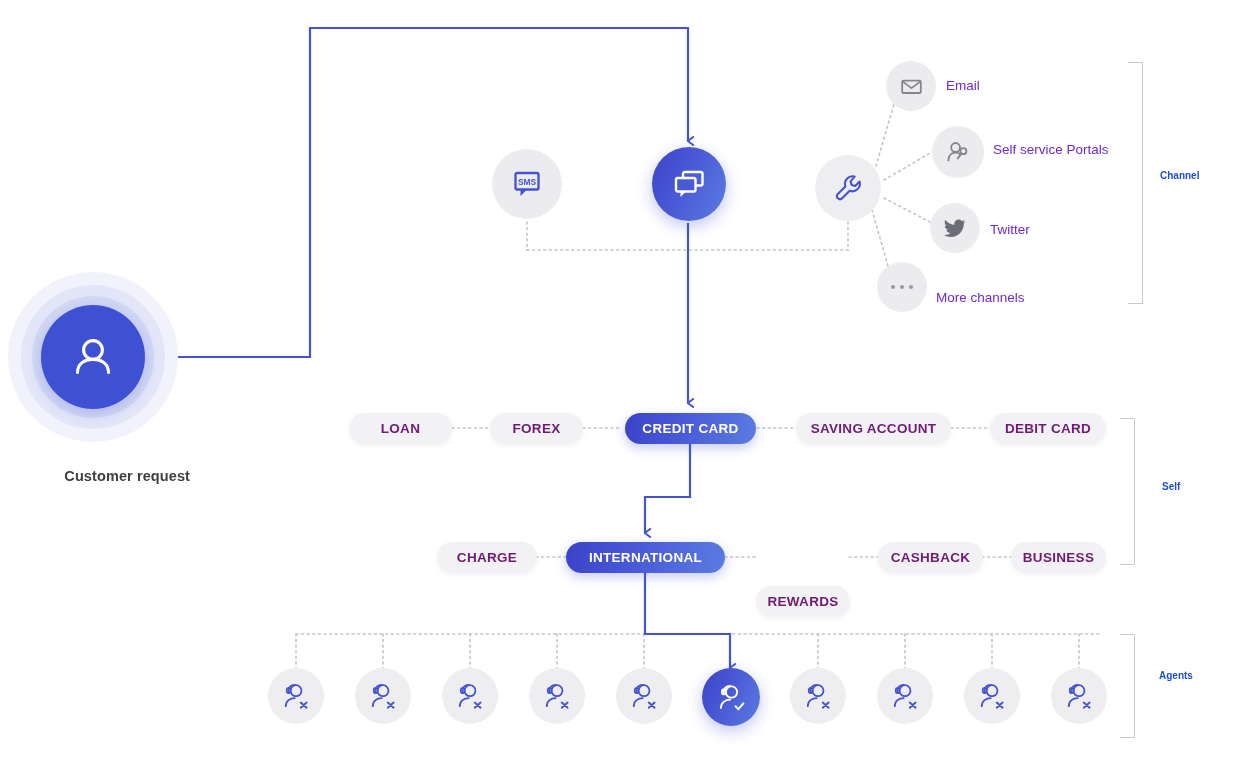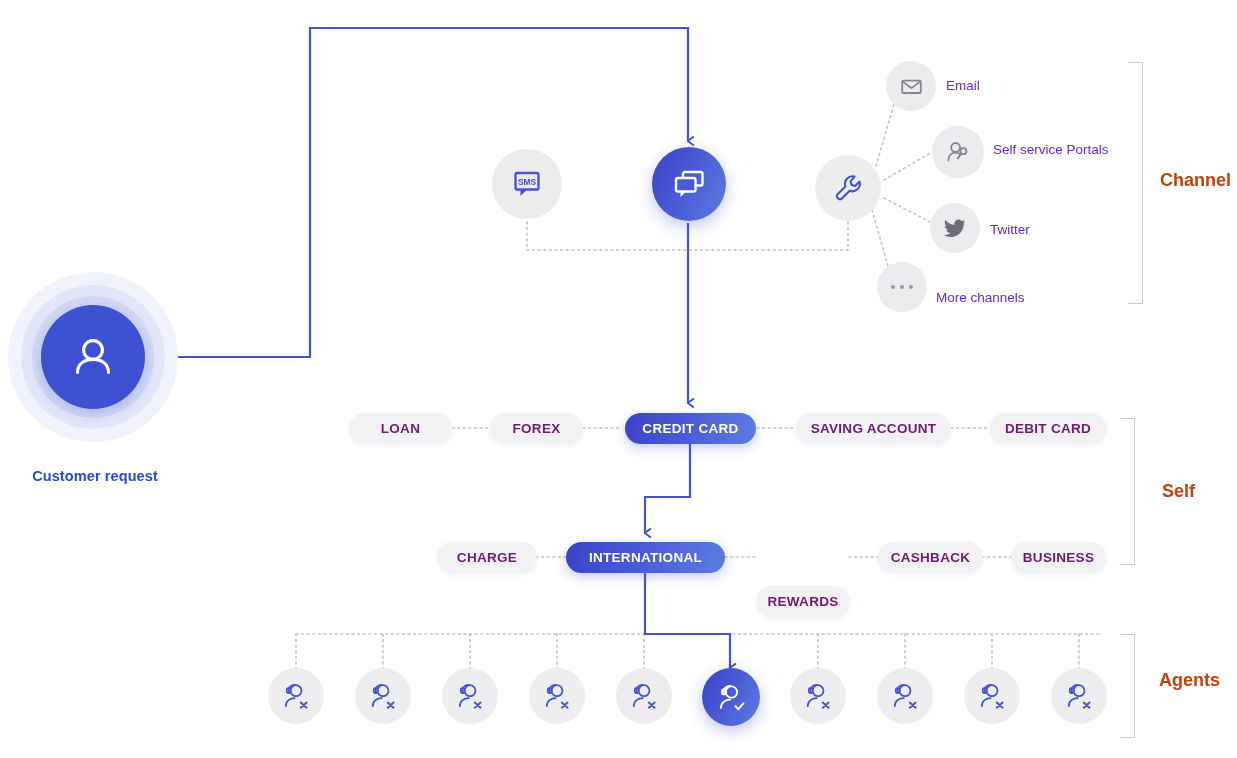--- a/index.html
+++ b/index.html
@@ -70,7 +70,7 @@
   
   .bracket{position:absolute;border:1.3px solid #c9c9d2;border-left:none;z-index:2;}
   .bracket-label{
-    position:absolute;font-size:18px;font-weight:bold;color:#c2410c;
+    position:absolute;font-size:10px;font-weight:bold;color:#1d4ed8;
     white-space:nowrap;z-index:3;
   }
 </style>

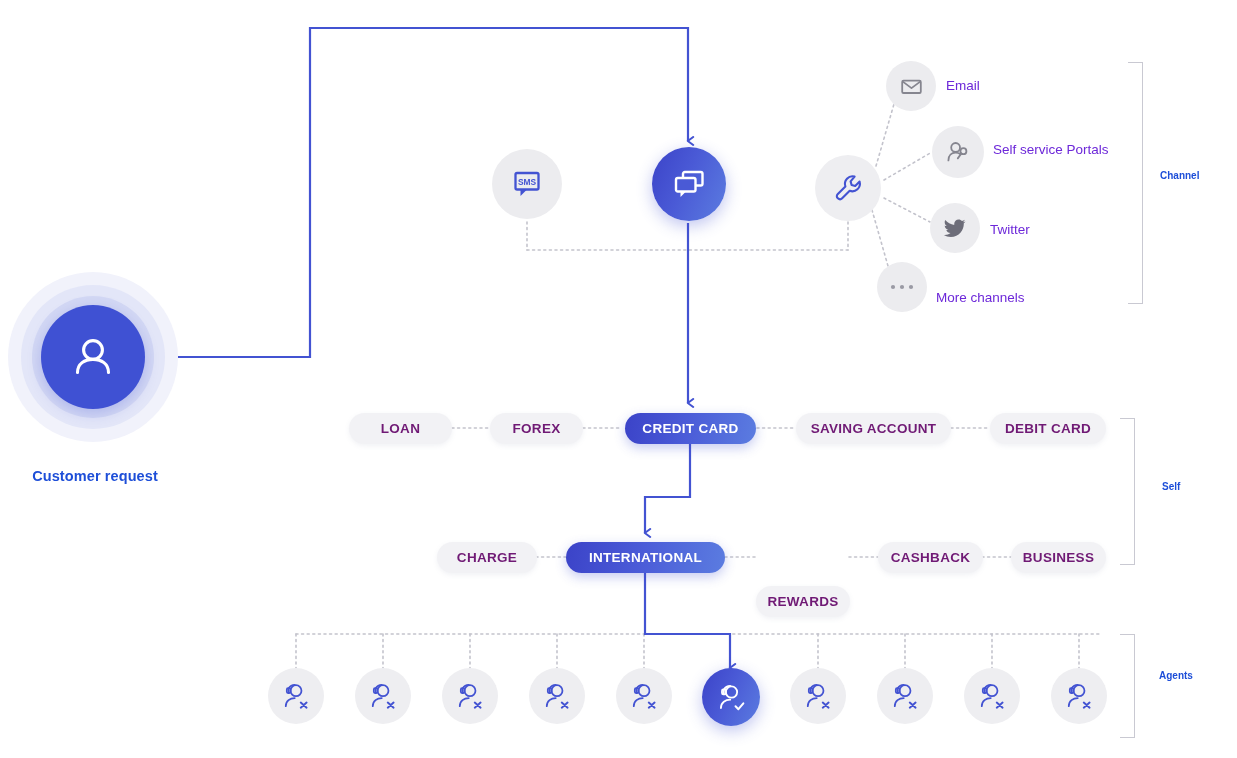--- a/index.html
+++ b/index.html
@@ -28,8 +28,8 @@
     box-shadow:0 4px 14px rgba(63,81,211,.25);
   }
   .customer-label{
-    position:absolute;left:0;width:190px;text-align:center;
-    font-size:14.5px;font-weight:bold;color:#1d4ed8;letter-spacing:.1px;
+    position:absolute;left:0;width:190px;text-align:right;
+    font-size:14.5px;font-weight:bold;color:#404040;letter-spacing:.1px;
   }
 
   

